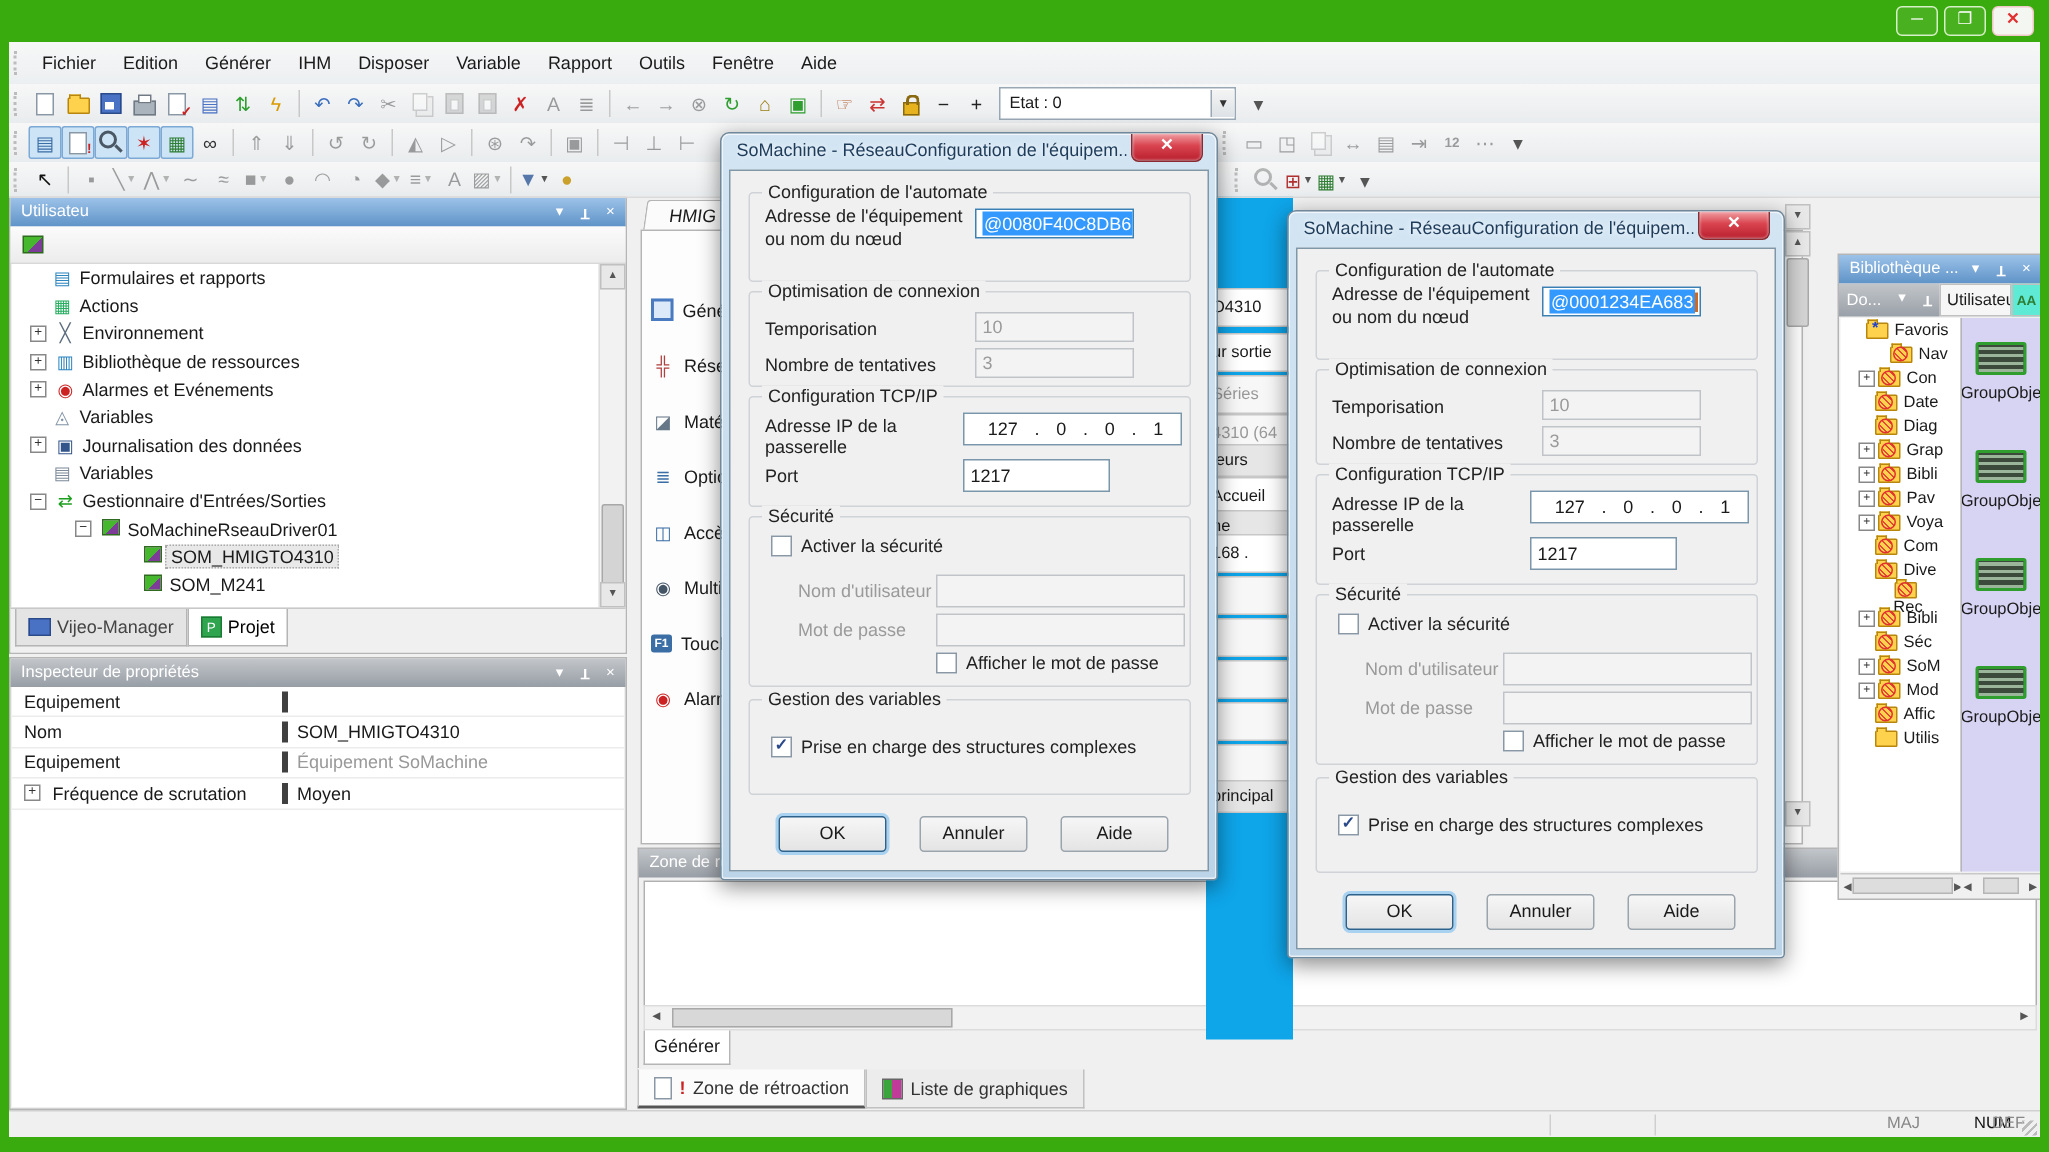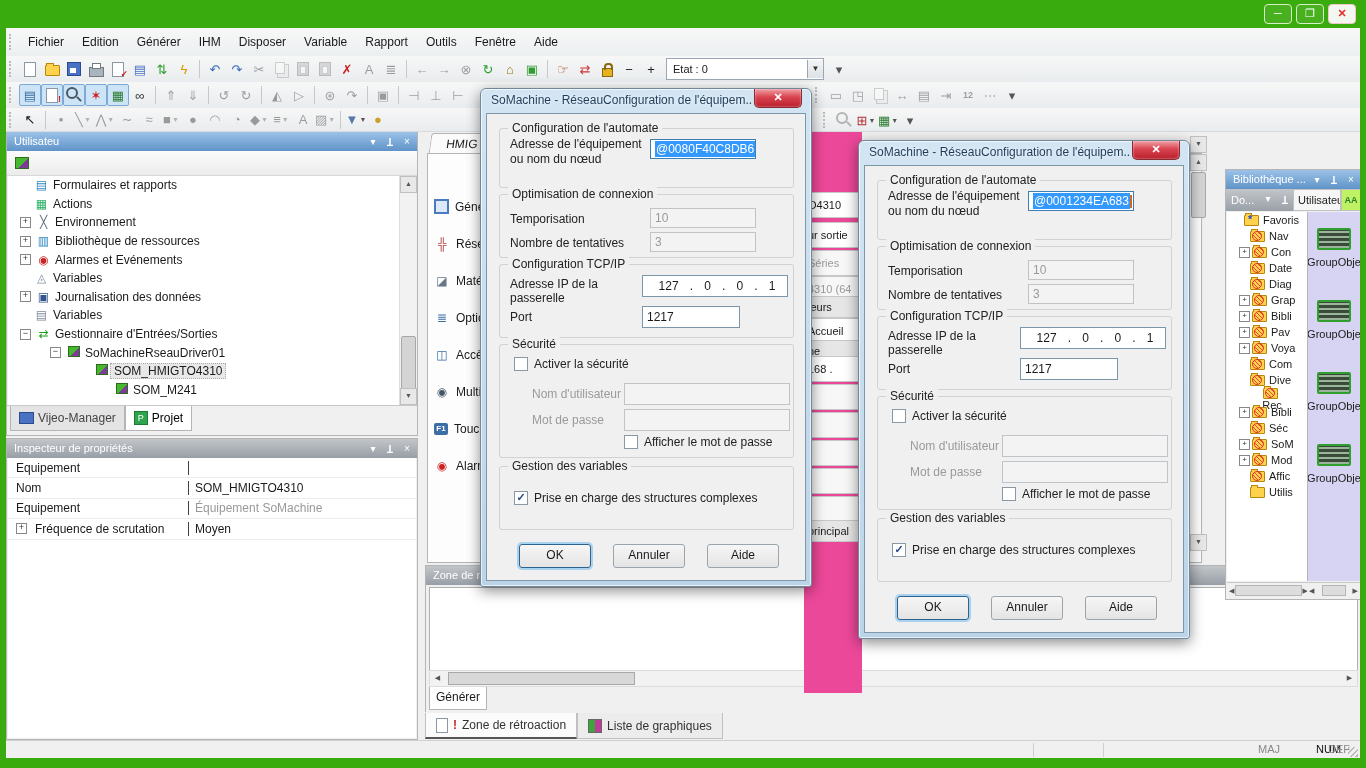--- a/index.html
+++ b/index.html
@@ -101,7 +101,7 @@
   .snic.gene{border:2px solid #4a7ac0;background:#dce9f8;width:11px;height:11px;}
   .snic.touch{background:#3a6ea5;color:#fff;font-size:8px;font-weight:bold;width:14px;height:12px;border-radius:2px;}
   
-  #fragments{position:absolute;left:804px;top:131px;width:58px;height:562px;z-index:3;background:#ec4899;}
+  #fragments{position:absolute;left:804px;top:131px;width:58px;height:562px;z-index:3;background:#0ea5e9;}
   .fragrow{position:absolute;left:0;width:100%;border:1px solid #c8c8c8;border-right:none;font-size:11px;
            display:flex;align-items:center;padding-left:3px;overflow:hidden;white-space:nowrap;}
   

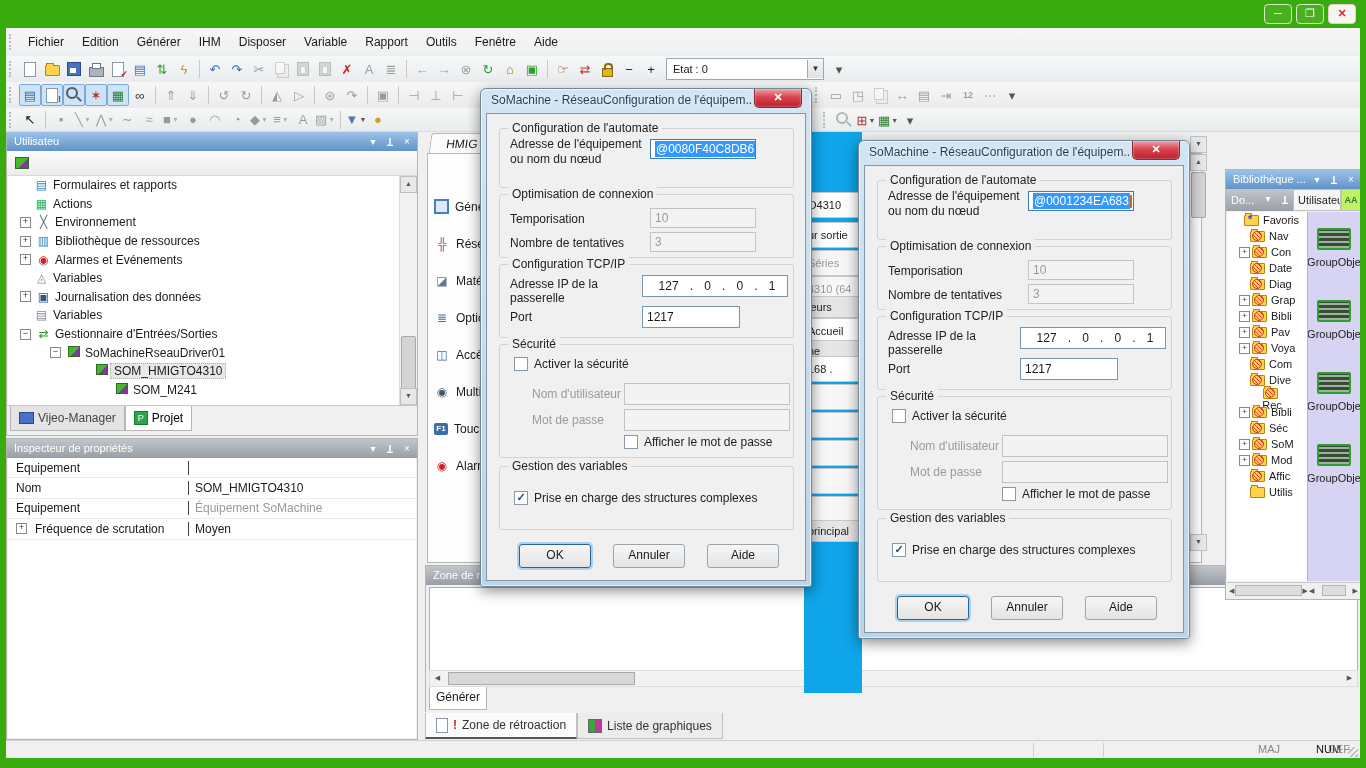--- a/index.html
+++ b/index.html
@@ -124,7 +124,7 @@
   #lib-sub{position:absolute;left:0;top:19px;right:0;height:22px;display:flex;}
   #lib-dock{width:62px;background:linear-gradient(#c2c6ca,#9aa0a8);color:#fff;font-size:11px;line-height:22px;padding-left:5px;position:relative;}
   #lib-tab{flex:1;background:#f6f6f6;border:1px solid #c0c0c0;font-size:11px;line-height:20px;padding-left:4px;overflow:hidden;white-space:nowrap;}
-  #lib-aa{width:18px;background:#bef264;border:1px solid #c0c0c0;font-size:9px;font-weight:bold;color:#2e7d32;text-align:center;line-height:20px;}
+  #lib-aa{width:18px;background:#5eead4;border:1px solid #c0c0c0;font-size:9px;font-weight:bold;color:#2e7d32;text-align:center;line-height:20px;}
   #libfolders{position:absolute;left:1px;top:42px;width:80px;bottom:18px;background:#fff;overflow:hidden;}
   .frow{height:16px;display:flex;align-items:center;font-size:11px;white-space:nowrap;}
   .fexp{width:9px;height:9px;border:1px solid #888;background:#fff;font-size:8px;line-height:7px;text-align:center;margin:0 2px 0 2px;flex:0 0 auto;color:#333;}

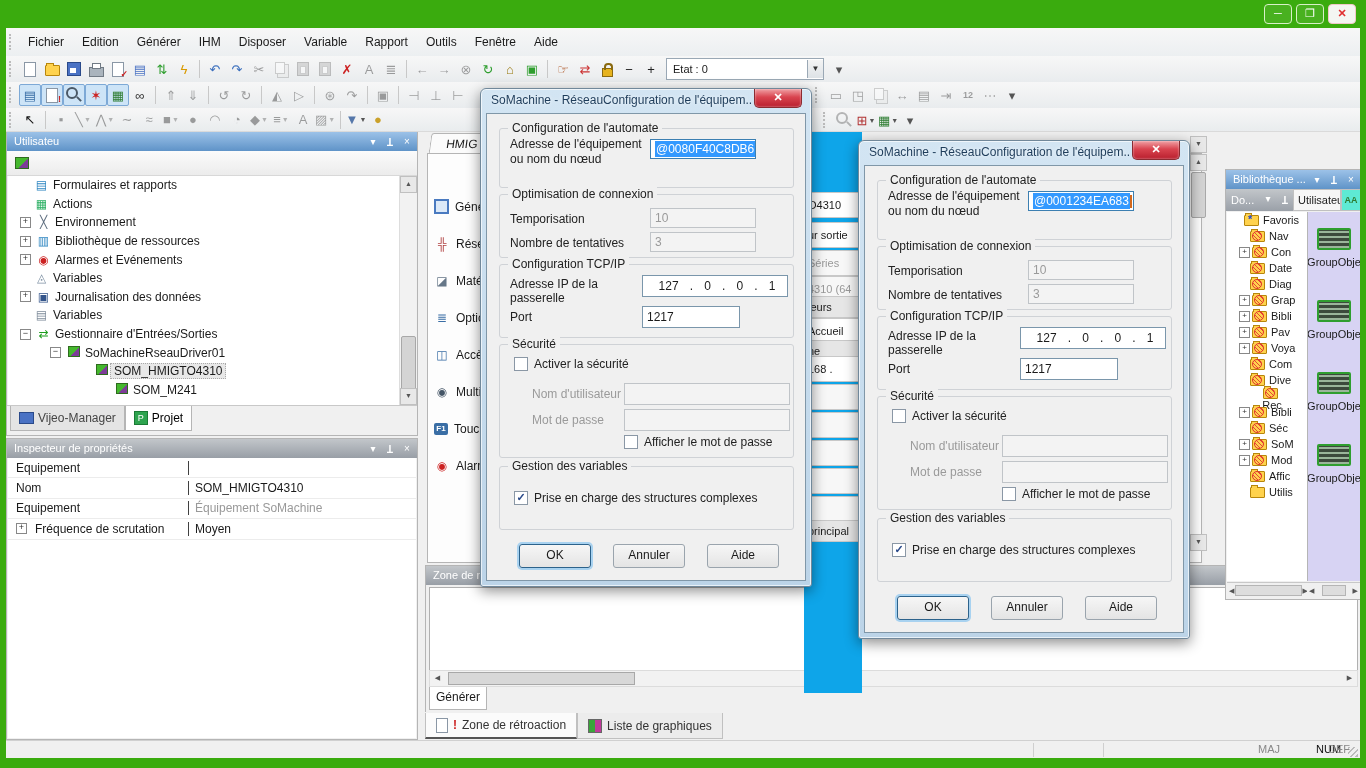--- a/index.html
+++ b/index.html
@@ -725,7 +725,7 @@
           <span class="fold fav"></span>
           <span>Favoris</span>
         </div>
-        <div class="frow" style="padding-left: 10px;">
+        <div class="frow" style="padding-left: 20px;">
           <span class="fexp-sp"></span>
           <span class="fold no"></span>
           <span>Nav</span>

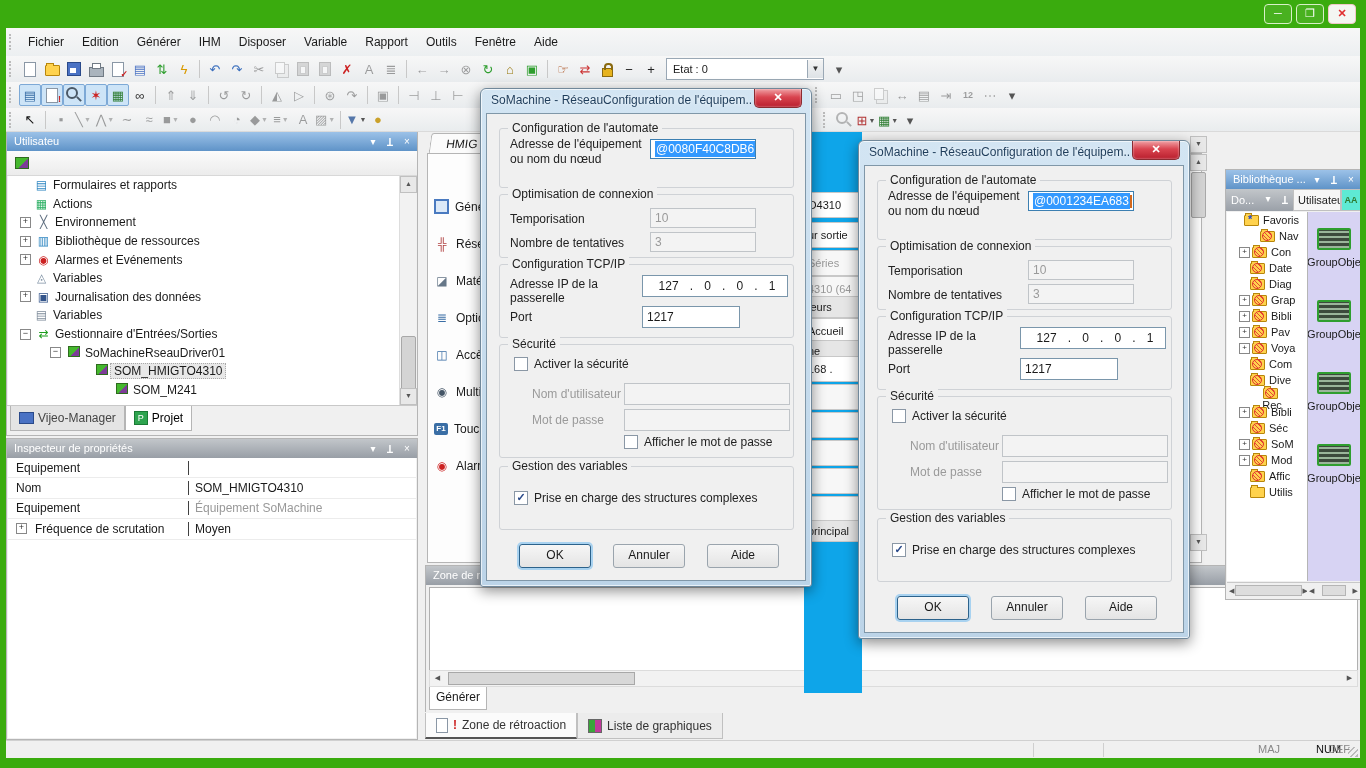--- a/index.html
+++ b/index.html
@@ -544,7 +544,7 @@
           <span class="tico"><span class="cube sm"></span></span>
           <span class="tlabel">SOM_HMIGTO4310</span>
         </div>
-        <div class="trow" style="padding-left: 92px;">
+        <div class="trow" style="padding-left: 72px;">
           <span class="texp-sp"></span>
           <span class="tico"><span class="cube sm"></span></span>
           <span class="tlabel">SOM_M241</span>

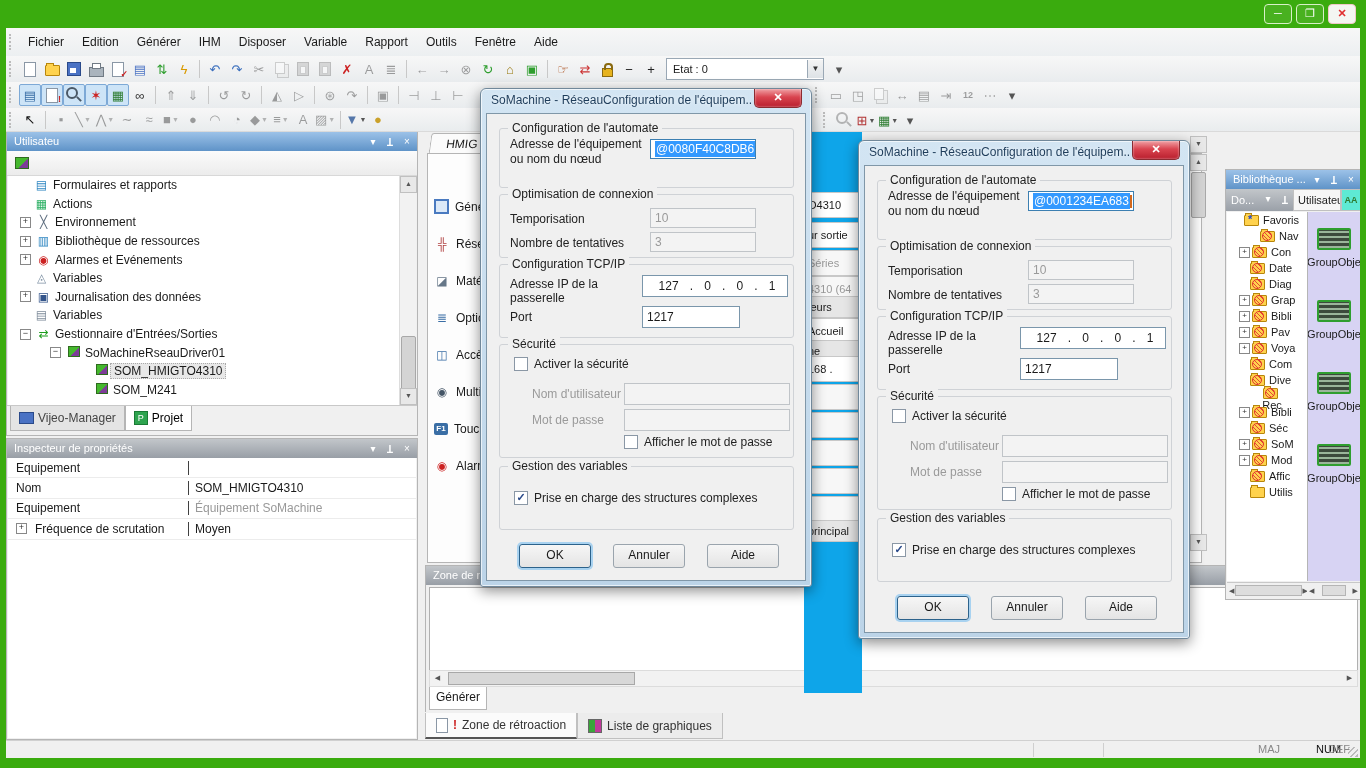--- a/index.html
+++ b/index.html
@@ -87,7 +87,7 @@
   #inspector{left:6px;top:438px;width:410px;height:300px;border:1px solid #b5b5b5;}
   #propgrid{position:absolute;left:1px;top:19px;right:1px;bottom:1px;background:#fff;}
   .prow{height:19.4px;display:flex;border-bottom:1px solid #ececec;align-items:center;}
-  .pkey{width:172px;padding-left:8px;border-right:1px solid #404040;display:flex;align-items:center;gap:4px;}
+  .pkey{width:172px;padding-left:8px;border-right:4px solid #404040;display:flex;align-items:center;gap:4px;}
   .pval{flex:1;padding-left:6px;}
   .pval.muted{color:#999;}
   

